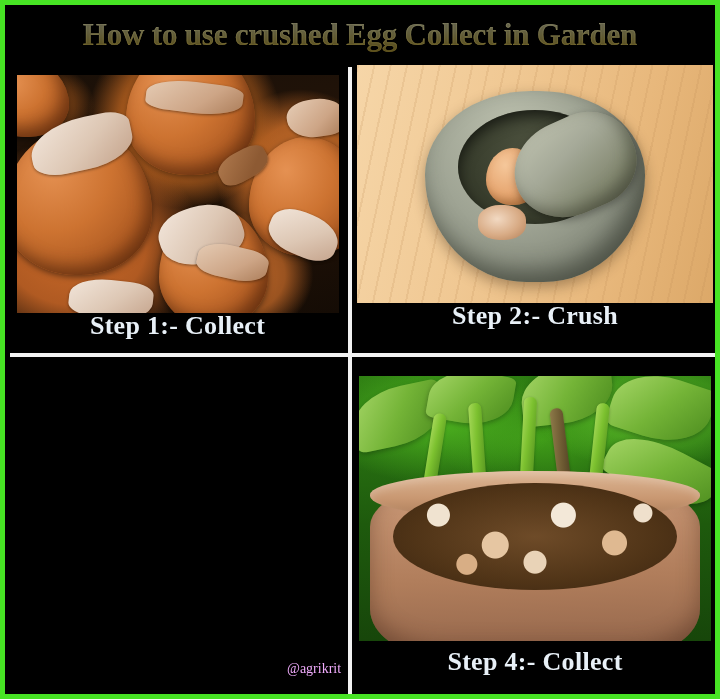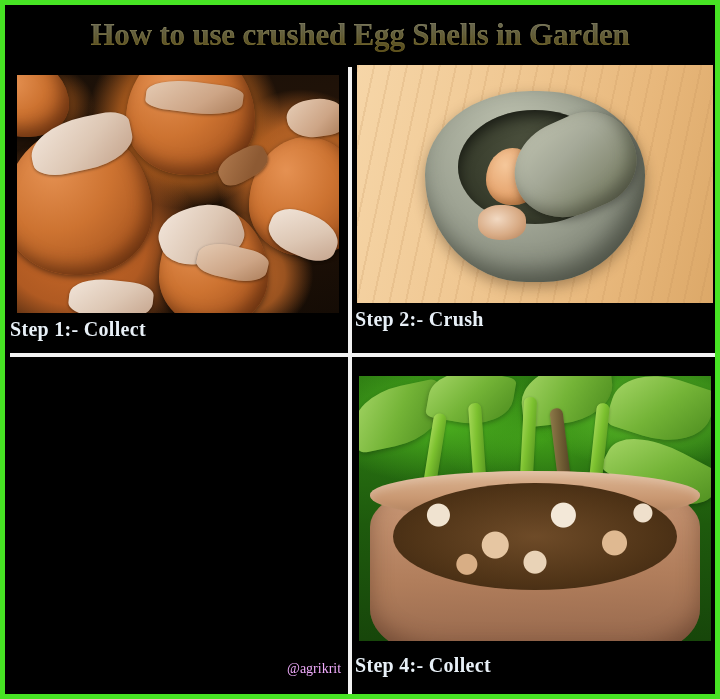--- a/index.html
+++ b/index.html
@@ -348,7 +348,7 @@
 <div id="infographic">
 
   <div class="title-bar">
-    <div class="title-text">How to use crushed Egg Shells in Garden</div>
+    <div class="title-text">How to use crushed Egg Collect in Garden</div>
   </div>
 
   <div class="panel panel-1">

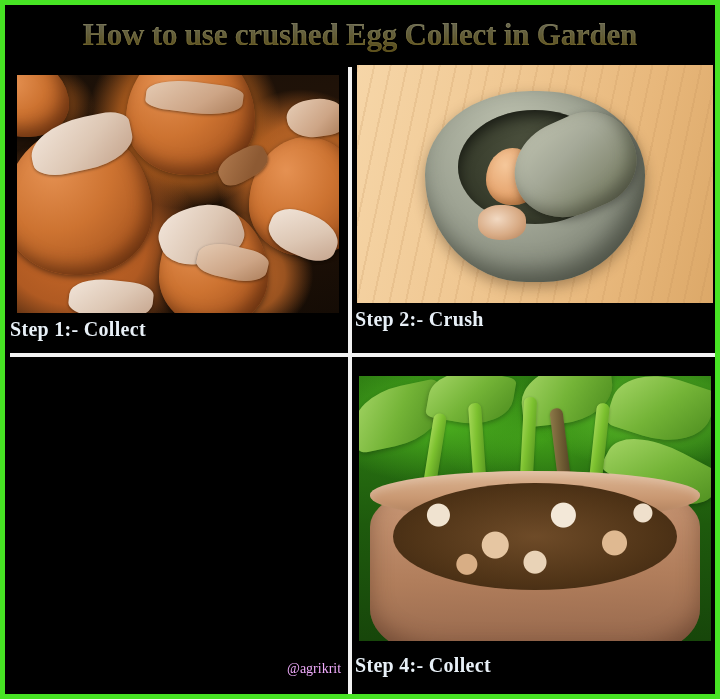--- a/index.html
+++ b/index.html
@@ -77,11 +77,11 @@
     position: absolute;
     left: 0;
     width: 100%;
-    text-align: left;
+    text-align: center;
     color: #e8f0f7;
     font-family: "Liberation Serif", "DejaVu Serif", serif;
     font-weight: bold;
-    font-size: 20px;
+    font-size: 26px;
     letter-spacing: 0.3px;
     text-shadow: 0 1px 2px rgba(0,0,0,0.95);
   }

